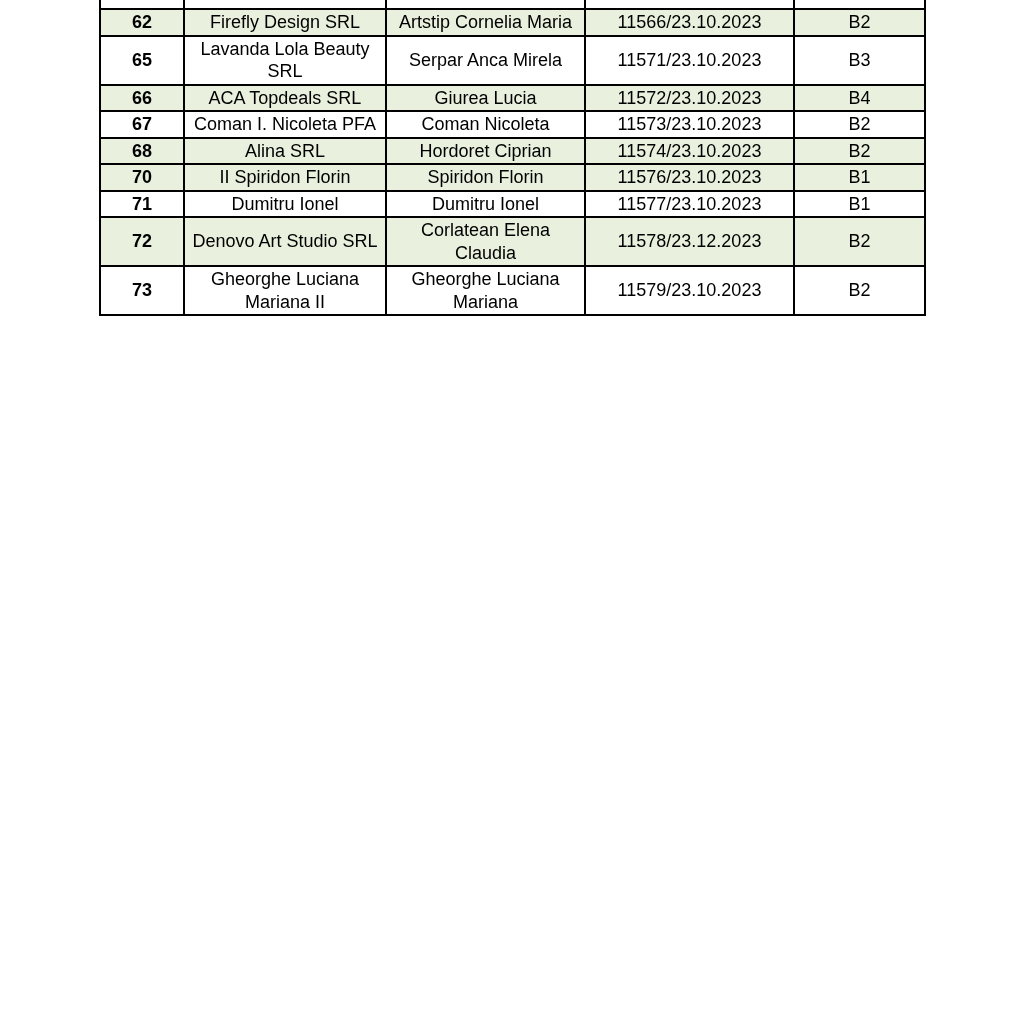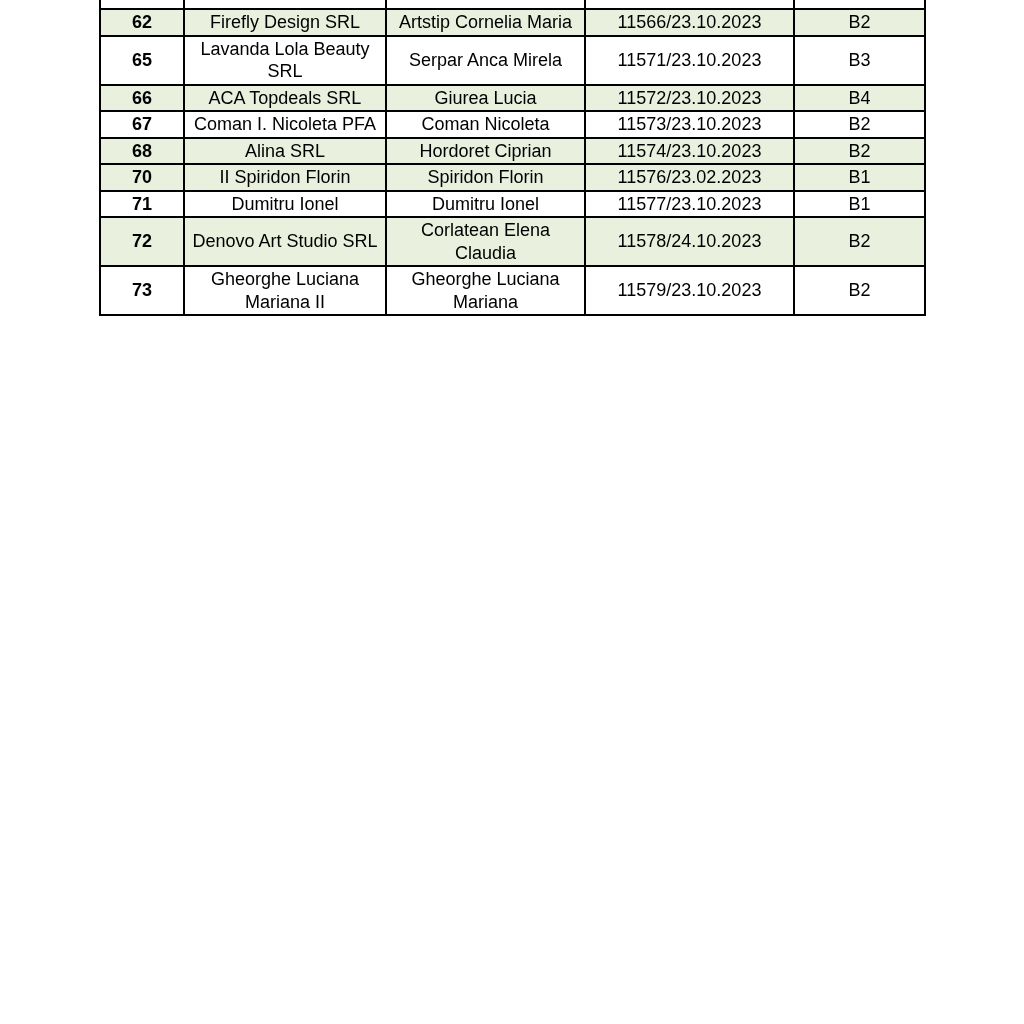--- a/index.html
+++ b/index.html
@@ -111,7 +111,7 @@
           <td class="col-nr">70</td>
           <td class="col-company">II Spiridon Florin</td>
           <td class="col-person">Spiridon Florin</td>
-          <td class="col-registration">11576/23.02.2023</td>
+          <td class="col-registration">11576/23.10.2023</td>
           <td class="col-code">B1</td>
         </tr>
         <tr class="plain">

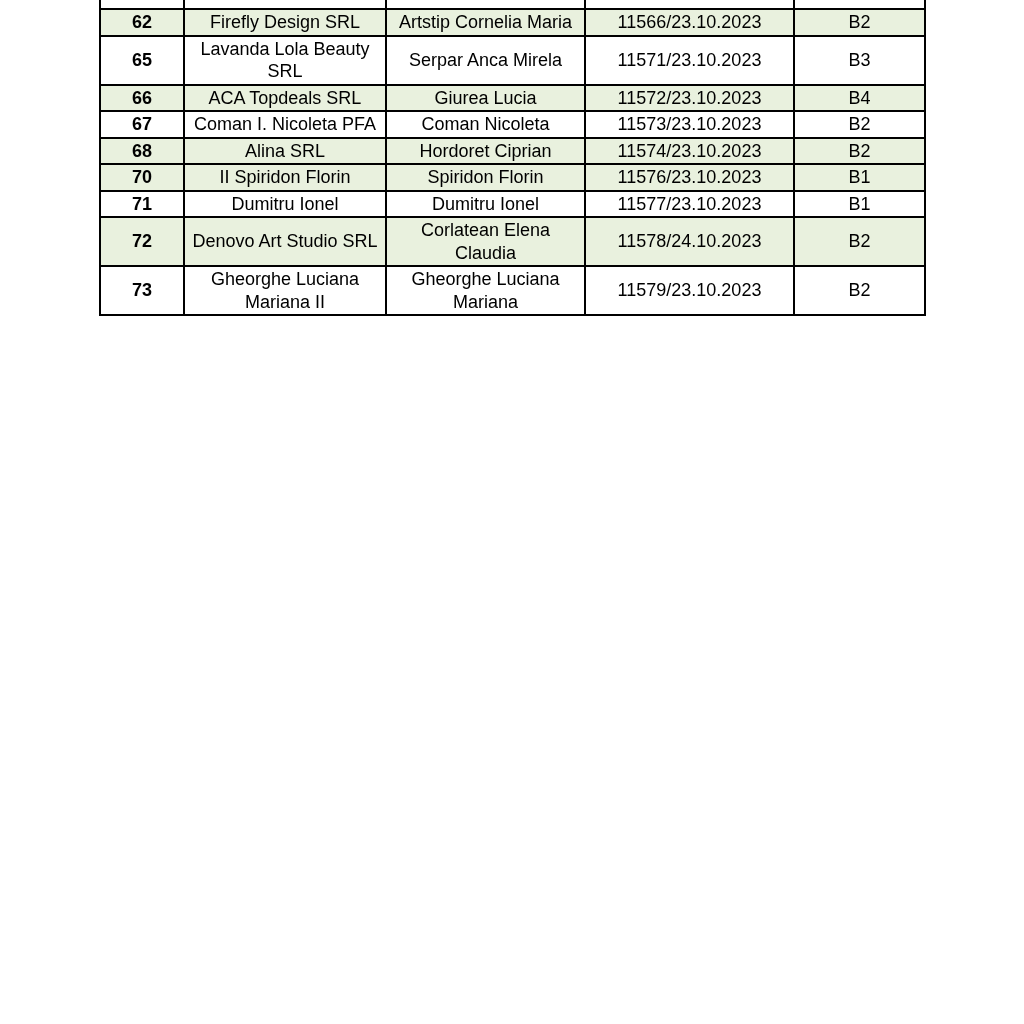--- a/index.html
+++ b/index.html
@@ -125,7 +125,7 @@
           <td class="col-nr">72</td>
           <td class="col-company">Denovo Art Studio SRL</td>
           <td class="col-person">Corlatean Elena Claudia</td>
-          <td class="col-registration">11578/24.10.2023</td>
+          <td class="col-registration">11578/23.12.2023</td>
           <td class="col-code">B2</td>
         </tr>
         <tr class="plain">

